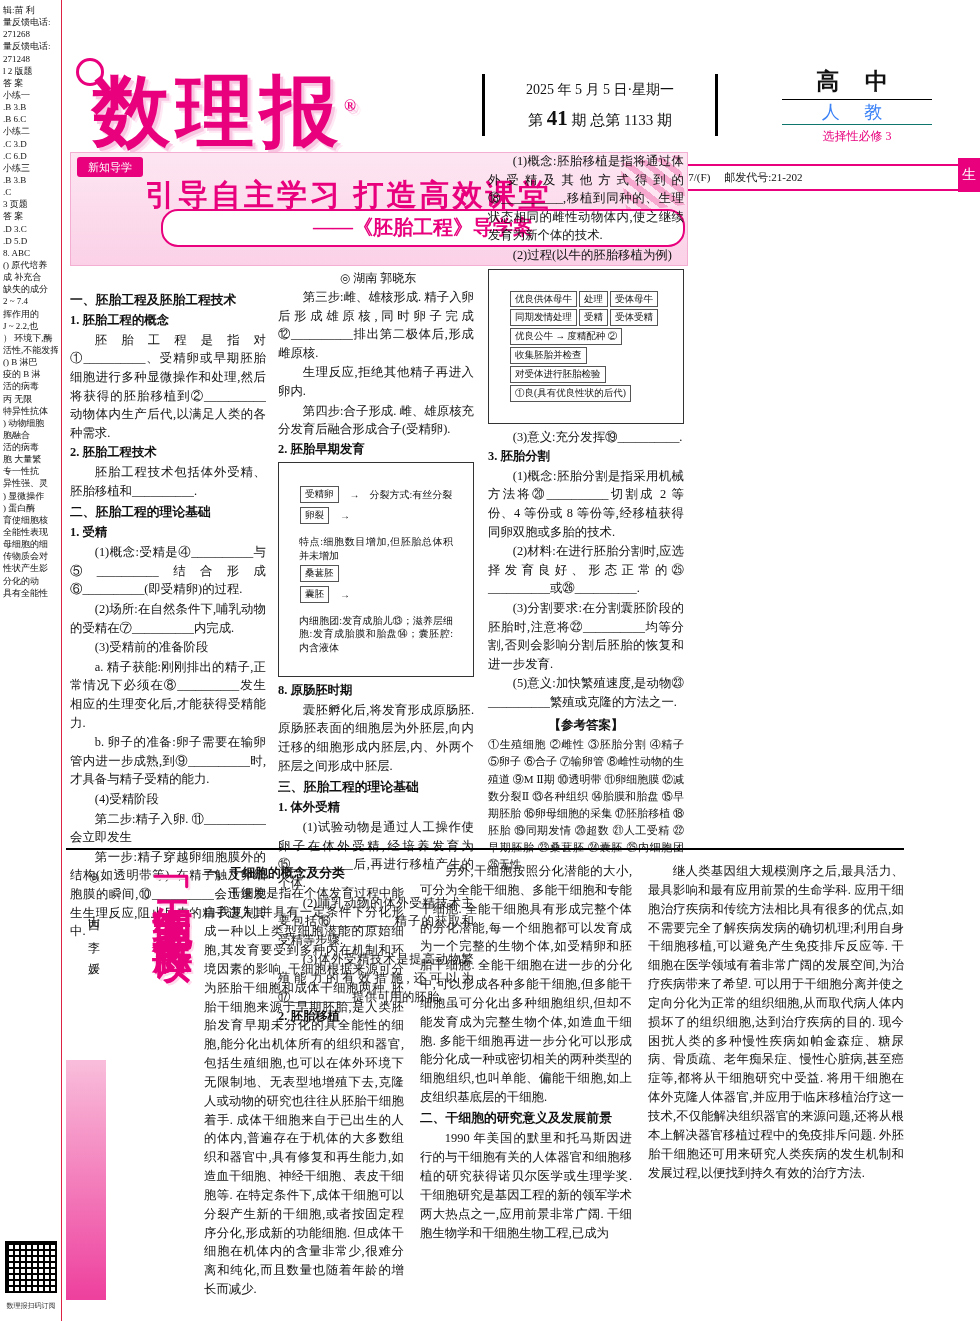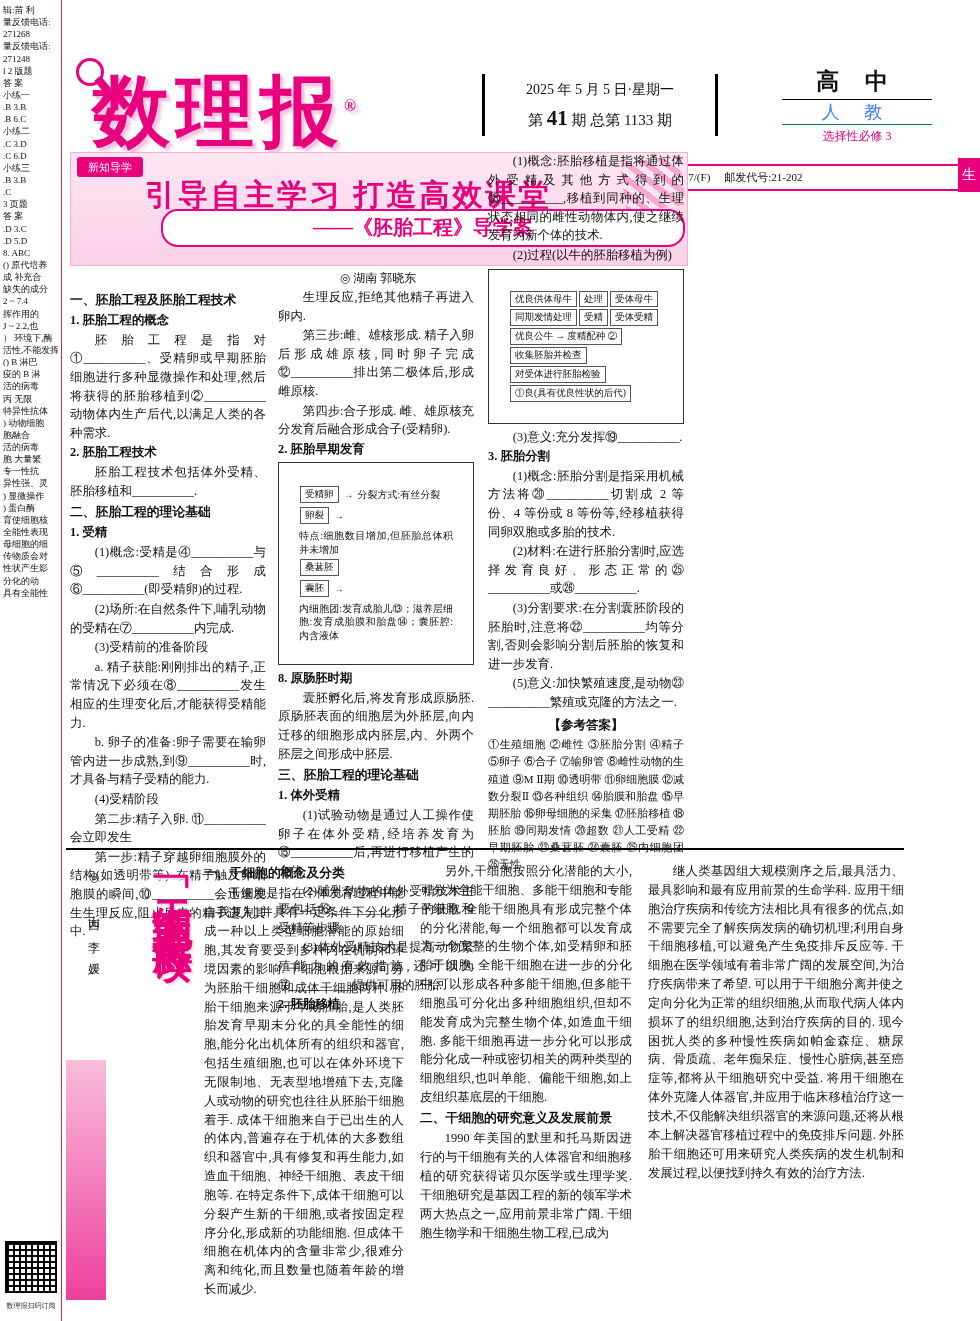--- a/index.html
+++ b/index.html
@@ -247,8 +247,8 @@
   </div>
 
   <div class="col c2">
+    <p>第三步:雌、雄核形成. 精子入卵后形成雄原核,同时卵子完成⑫__________排出第二极体后,形成雌原核.</p>
     <p>生理反应,拒绝其他精子再进入卵内.</p>
-    <p>第三步:雌、雄核形成. 精子入卵后形成雄原核,同时卵子完成⑫__________排出第二极体后,形成雌原核.</p>
     <p>第四步:合子形成. 雌、雄原核充分发育后融合形成合子(受精卵).</p>
     <p class="sub">2. 胚胎早期发育</p>
     <div class="flow" id="flow-embryo">

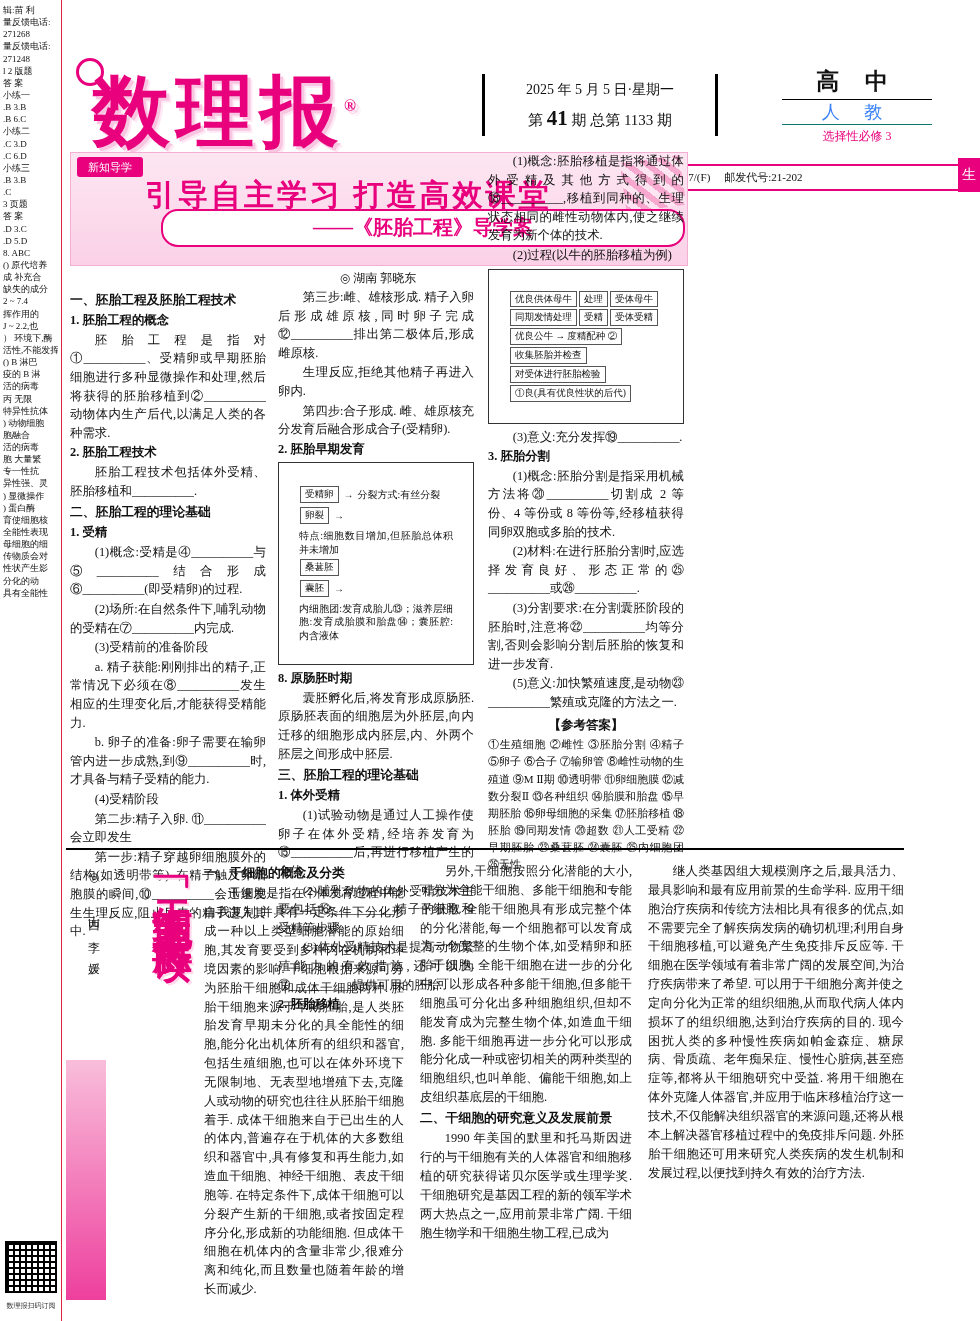--- a/index.html
+++ b/index.html
@@ -111,7 +111,7 @@
   
   .flow{border:1px solid #333;margin:4px 0;padding:20px;font-size:10px;line-height:1.35;}
   .flowbox{border:1px solid #555;display:inline-block;padding:1px 4px;margin:1px;font-size:9.5px;}
-  .flowrow{display:flex;align-items:center;gap:4px;margin:2px 0;flex-wrap:wrap;}
+  .flowrow{display:flex;align-items:center;gap:10px;margin:2px 0;flex-wrap:wrap;}
   .arrow{font-size:10px;}
 
   

